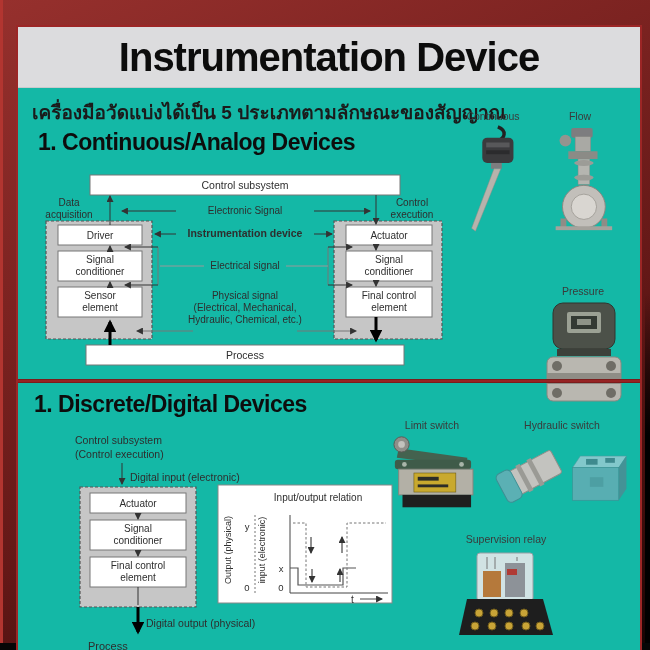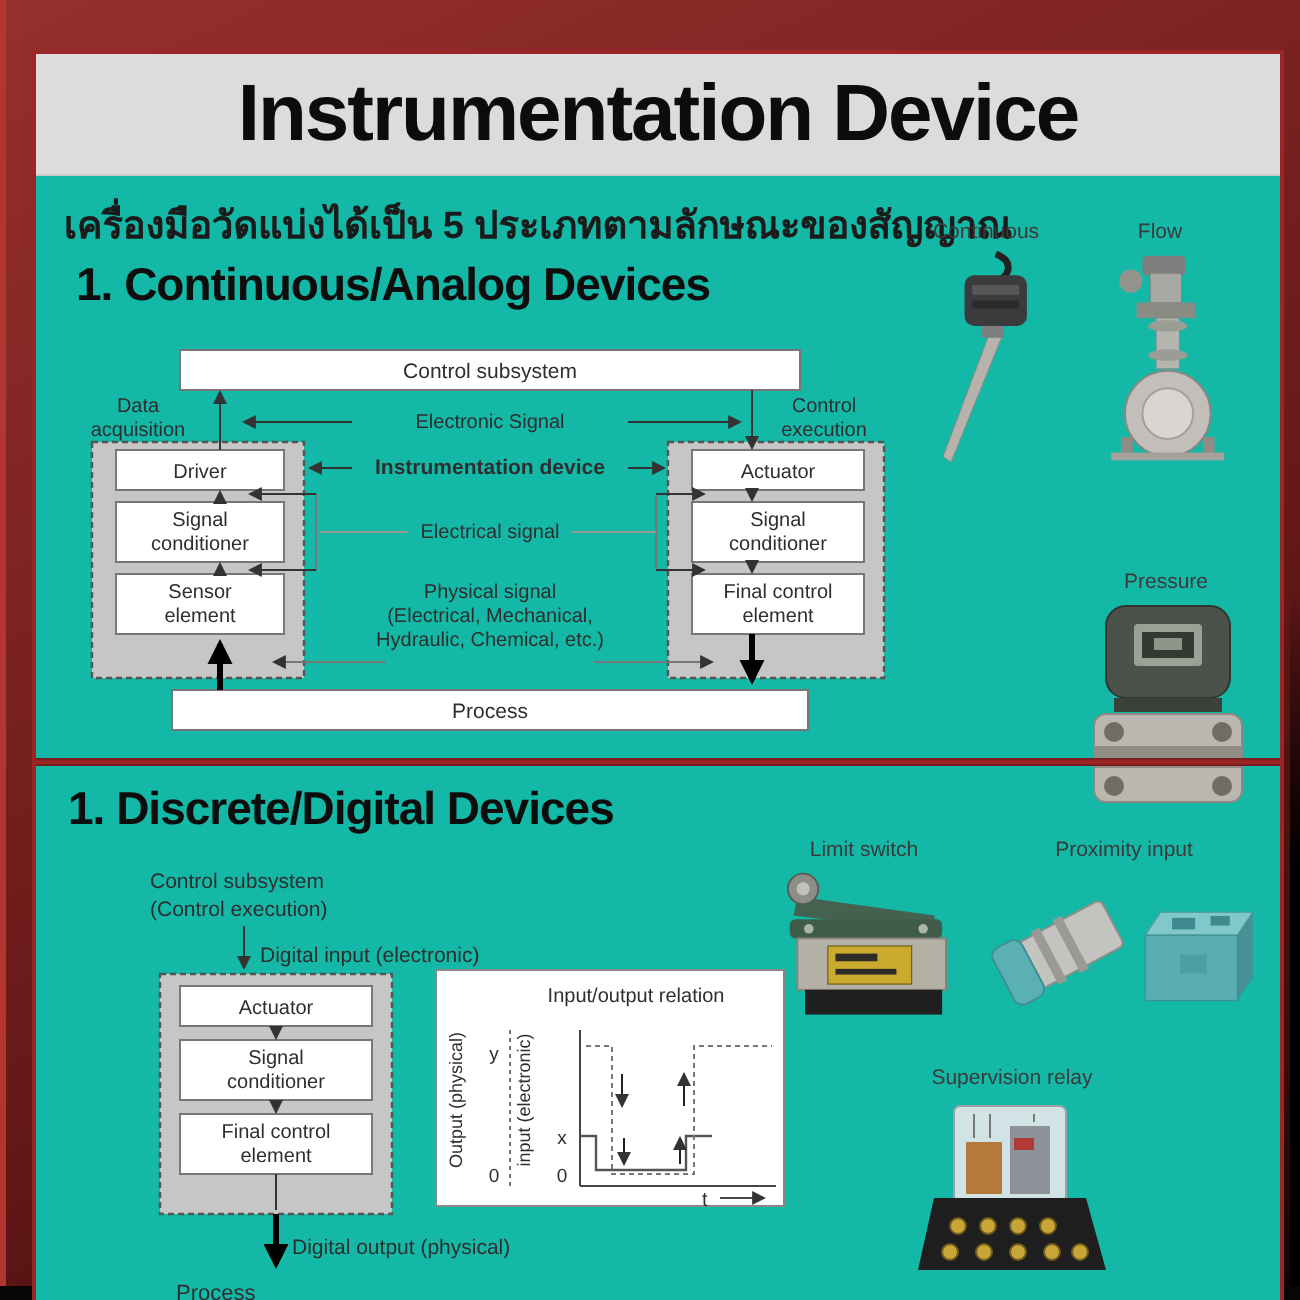--- a/index.html
+++ b/index.html
@@ -250,7 +250,7 @@
   </div>
 
   <div class="fig" style="left:474px;top:392px;width:140px;">
-    <div class="fig-label">Proximity input</div>
+    <div class="fig-label">Hydraulic switch</div>
     <svg width="135" height="74" viewBox="0 0 135 77">
       <g transform="rotate(-28 36 42)">
         <rect x="12" y="29" width="52" height="27" rx="3" fill="#c3c3bf" stroke="#8e8e89"></rect>

